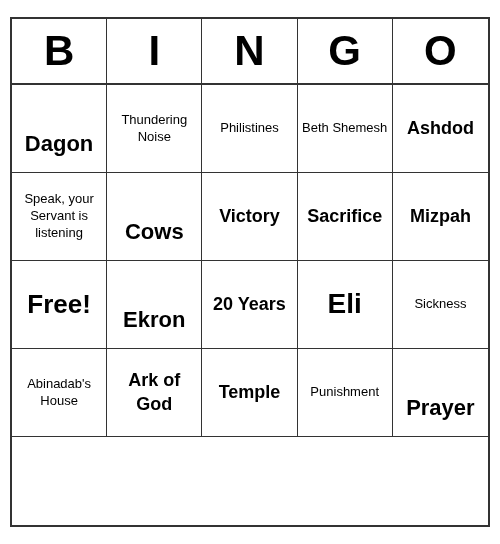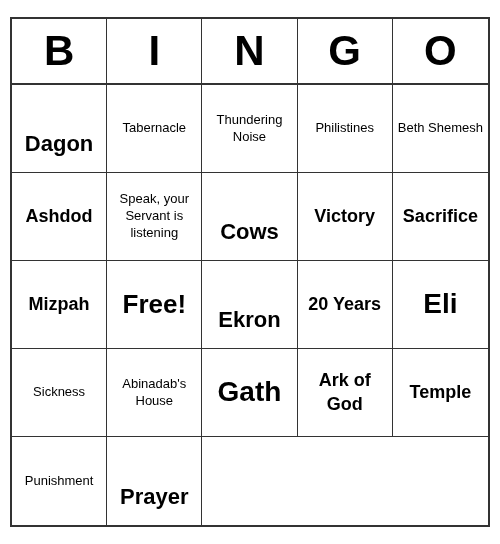--- a/index.html
+++ b/index.html
@@ -92,9 +92,6 @@
         <span class="cell-text large">Dagon</span>
       </div>
       <div class="bingo-cell">
-        <span class="cell-text ">Tabernacle</span>
-      </div>
-      <div class="bingo-cell">
         <span class="cell-text ">Thundering Noise</span>
       </div>
       <div class="bingo-cell">

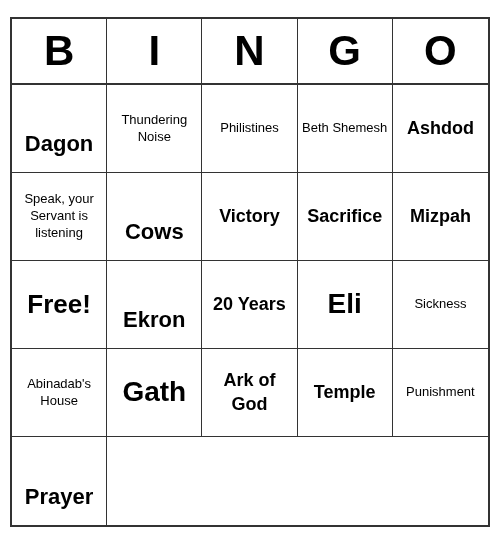--- a/index.html
+++ b/index.html
@@ -137,9 +137,6 @@
         <span class="cell-text ">Abinadab's House</span>
       </div>
       <div class="bingo-cell">
-        <span class="cell-text xlarge">Gath</span>
-      </div>
-      <div class="bingo-cell">
         <span class="cell-text medium">Ark of God</span>
       </div>
       <div class="bingo-cell">

